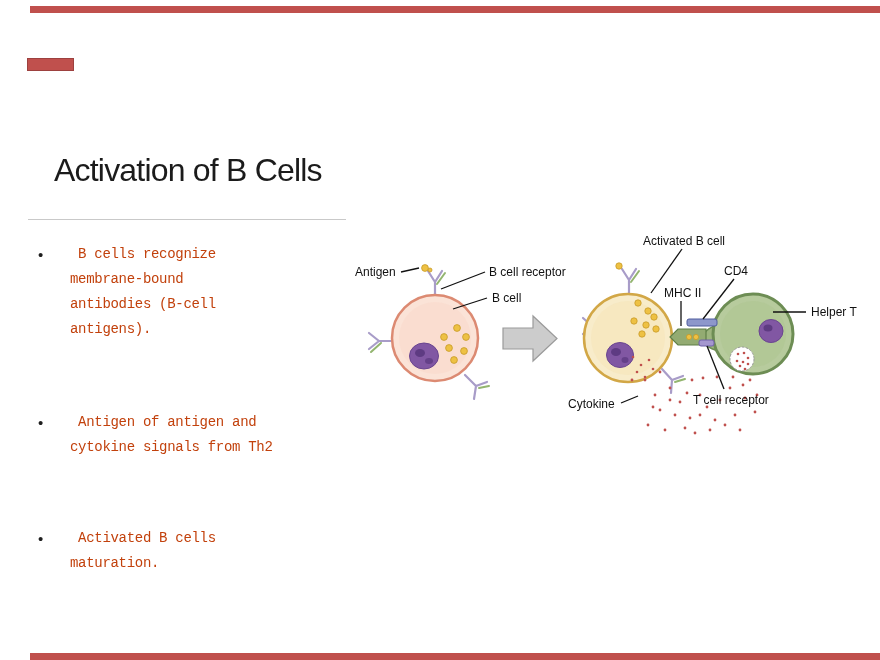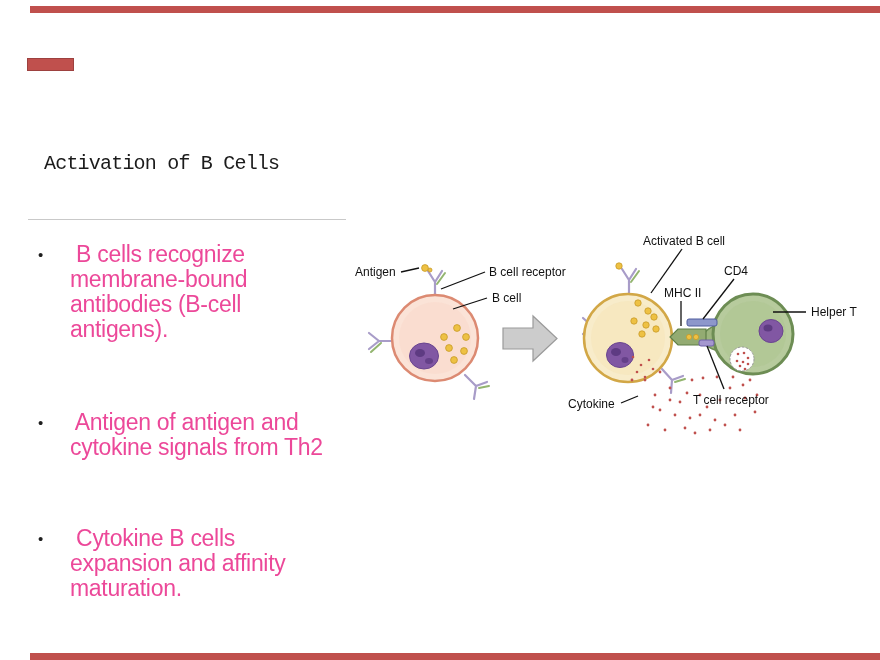--- a/index.html
+++ b/index.html
@@ -11,8 +11,8 @@
   .accent-dash{position:absolute;left:27px;top:58px;width:45px;height:11px;border:1px solid rgba(0,0,0,0.18);}
   .accent-bar-bottom{position:absolute;left:30px;top:653px;width:850px;height:7px;}
   .title{
-    position:absolute;left:44px;top:152px;width:420px;
-    font-size:20px;letter-spacing:-0.8px;color:#1b1b1b;font-weight:400;font-family:Liberation Mono, monospace;
+    position:absolute;left:54px;top:152px;width:420px;
+    font-size:32px;letter-spacing:-0.8px;color:#1b1b1b;font-weight:400;
   }
   .divider{position:absolute;left:28px;top:219px;width:318px;height:0;border-top:1.5px solid #c9c9c9;}
   .bullet{position:absolute;left:28px;width:330px;}

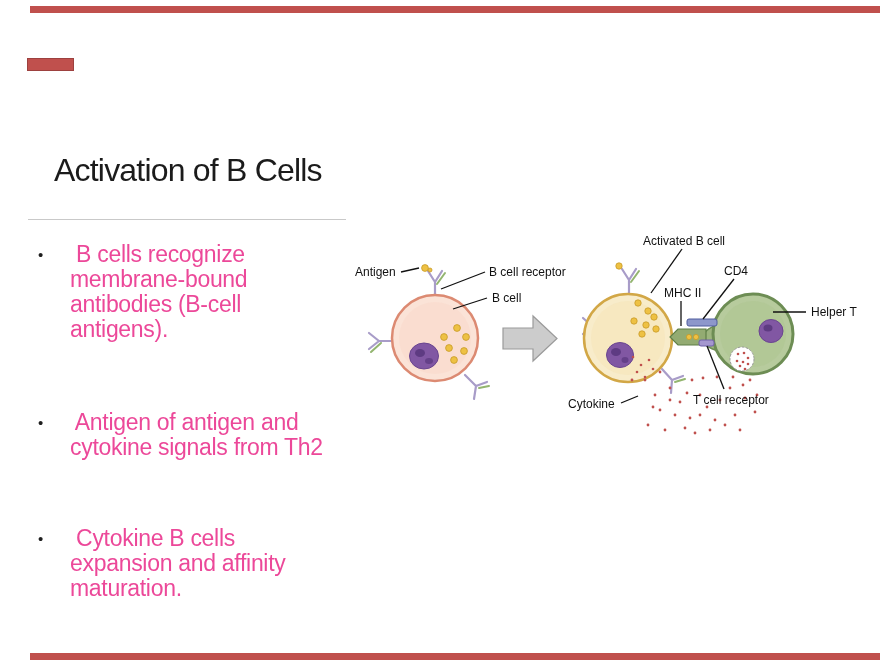--- a/index.html
+++ b/index.html
@@ -19,8 +19,8 @@
   .bullet .dot{position:absolute;left:10px;top:4px;font-size:15px;color:#1f1f1f;}
   .bullet .lines{margin-left:42px;}
   .bullet .line{
-    font-family:Liberation Sans, sans-serif;font-size:23px;line-height:25px;
-    color:#ec4899;white-space:pre;letter-spacing:-0.3px;
+    font-family:Liberation Mono, monospace;font-size:14px;line-height:25px;
+    color:#c2410c;white-space:pre;letter-spacing:-0.3px;
   }
   #b1{top:242px}#b2{top:410px}#b3{top:526px}
   .diagram{position:absolute;left:345px;top:225px;width:535px;height:215px;}

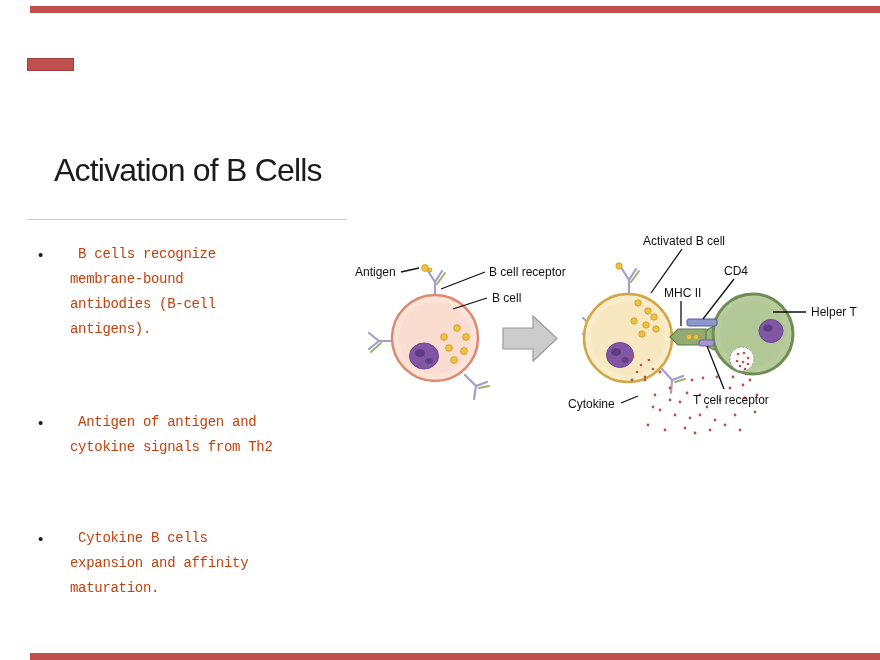--- a/index.html
+++ b/index.html
@@ -62,7 +62,7 @@
   <div class="bullet" id="b3">
     <span class="dot">•</span>
     <div class="lines">
-      <div class="line"> Cytokine B cells</div>
+      <div class="line"> Activated B cells</div>
       <div class="line">expansion and affinity</div>
       <div class="line">maturation.</div>
     </div>

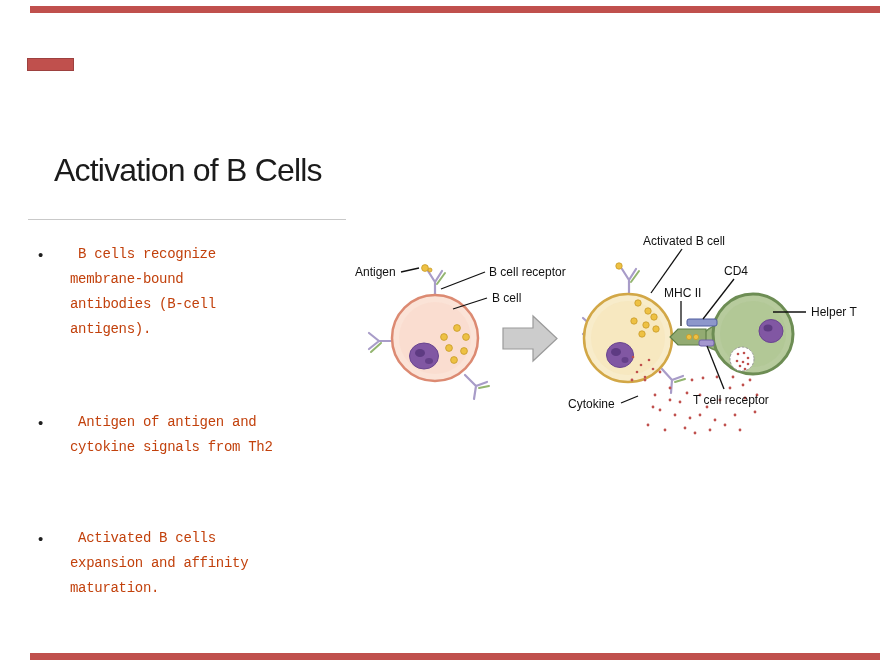--- a/index.html
+++ b/index.html
@@ -63,7 +63,6 @@
     <span class="dot">•</span>
     <div class="lines">
       <div class="line"> Activated B cells</div>
-      <div class="line">expansion and affinity</div>
       <div class="line">maturation.</div>
     </div>
   </div>

